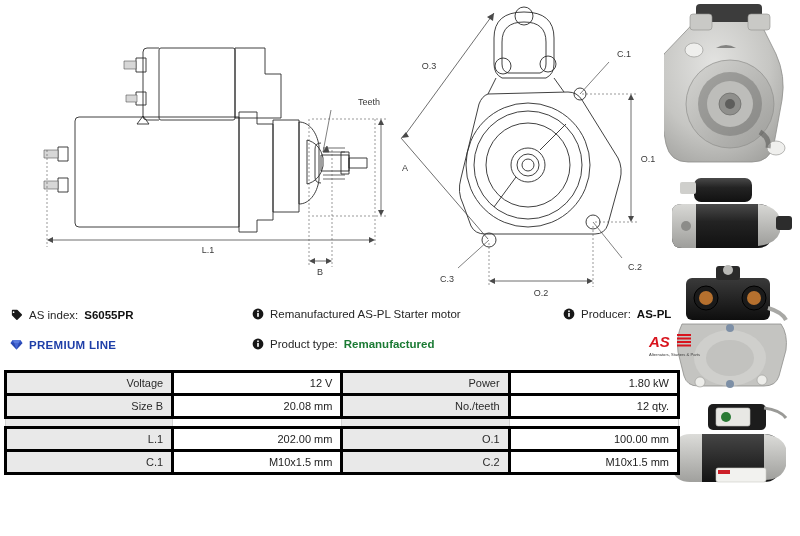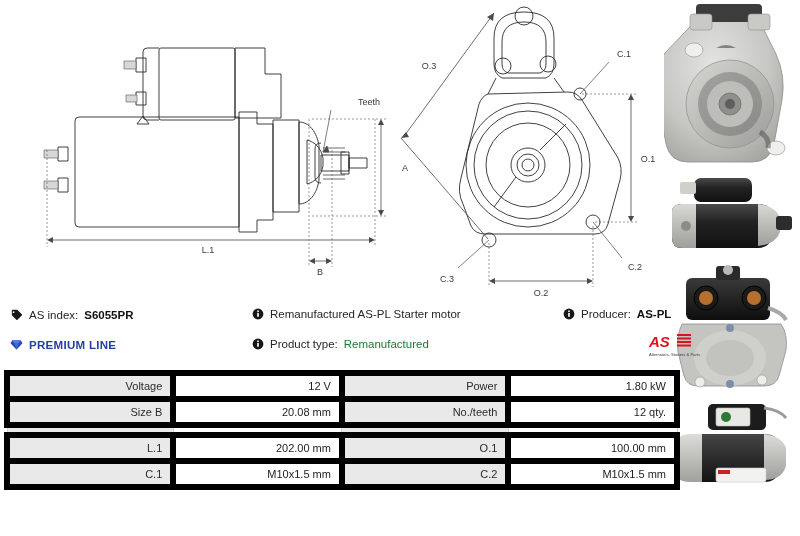--- a/index.html
+++ b/index.html
@@ -39,7 +39,7 @@
   .col-c { left:563px;align-items:flex-end; }
   .lbl-plain { color:#262626; }
   .lbl-bold { font-weight:bold; color:#111; }
-  .green-bold { font-weight:normal; color:#1a7a33; }
+  .green-bold { font-weight:bold; color:#1a7a33; }
   .premium { color:#1f3fa8; font-weight:bold; font-size:11.5px; letter-spacing:.3px; }
   .icon { display:inline-flex; align-items:center; justify-content:center; }
 

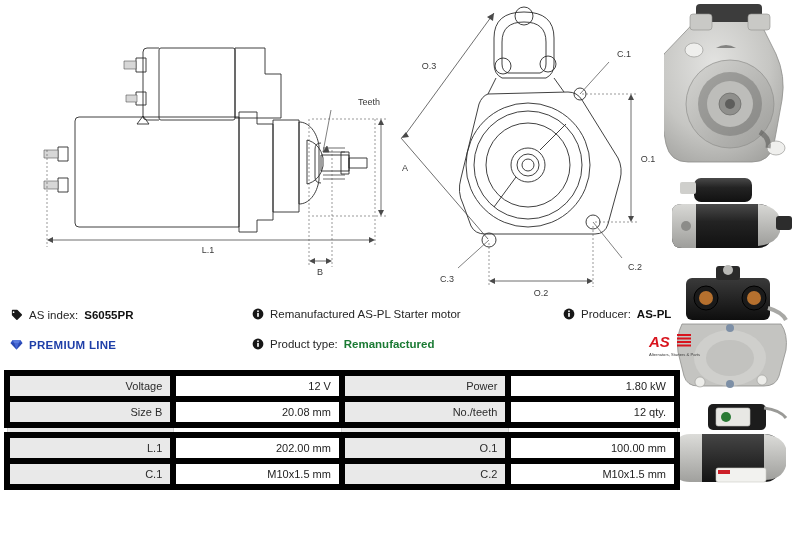--- a/index.html
+++ b/index.html
@@ -52,7 +52,7 @@
     width:676px; border-collapse:collapse;
     font-size:11px; color:#1d1d1d;
   }
-  .spec td { border:6px solid #000000; padding:4px 8px; height:22px; vertical-align:middle; }
+  .spec td { border:3px solid #000000; padding:4px 8px; height:22px; vertical-align:middle; }
   .spec td.k { background:#e9e9e9; text-align:right; width:168px; color:#2b2b2b; }
   .spec td.v { background:#ffffff; text-align:right; width:170px;padding-left:30px; }
   .spec tr.gap td { height:10px; border-left:1px solid #d2d2d2; border-right:1px solid #d2d2d2; border-top:none; border-bottom:none; padding:0; }

